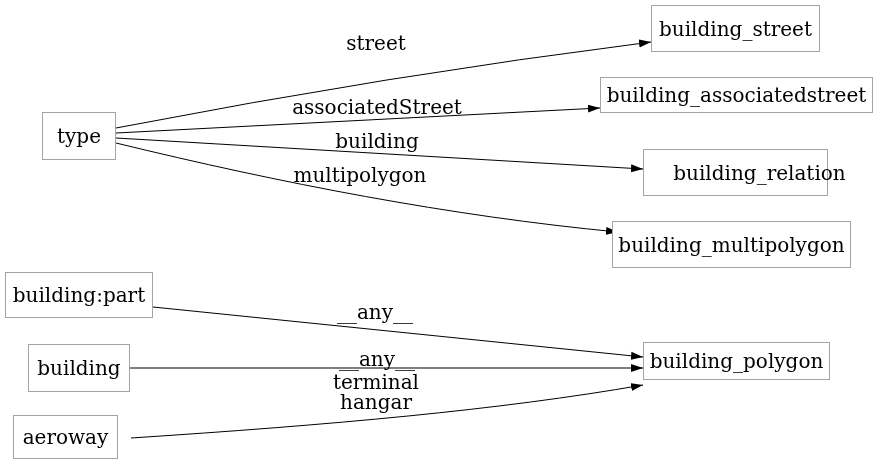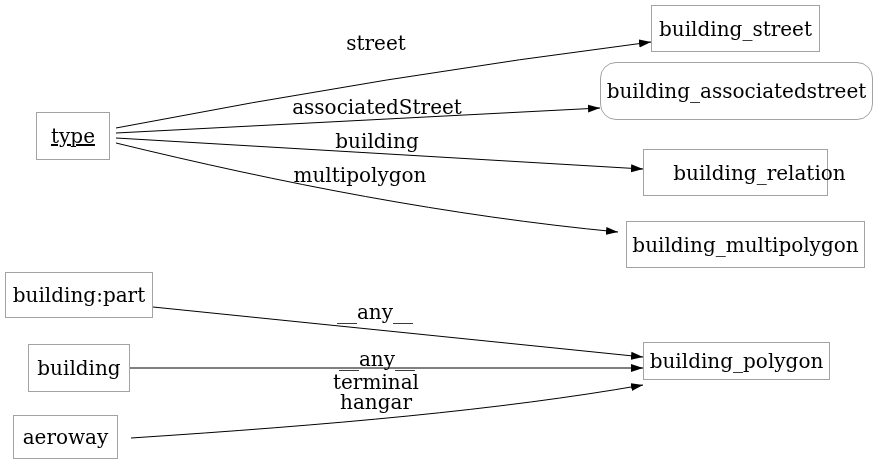--- a/index.html
+++ b/index.html
@@ -68,7 +68,7 @@
 
   <div class="node" style="left:651px; top:5px; width:169px; height:47px;">building_street</div>
 
-  <div class="node" style="left:600px; top:62px; width:273px; height:58px;border-radius:16px;">building_associatedstreet</div>
+  <div class="node" style="left:600px; top:77px; width:273px; height:36px;">building_associatedstreet</div>
 
   <div class="node" style="left:643px; top:149px; width:185px; height:47px;padding-left:48px;">building_relation</div>
 

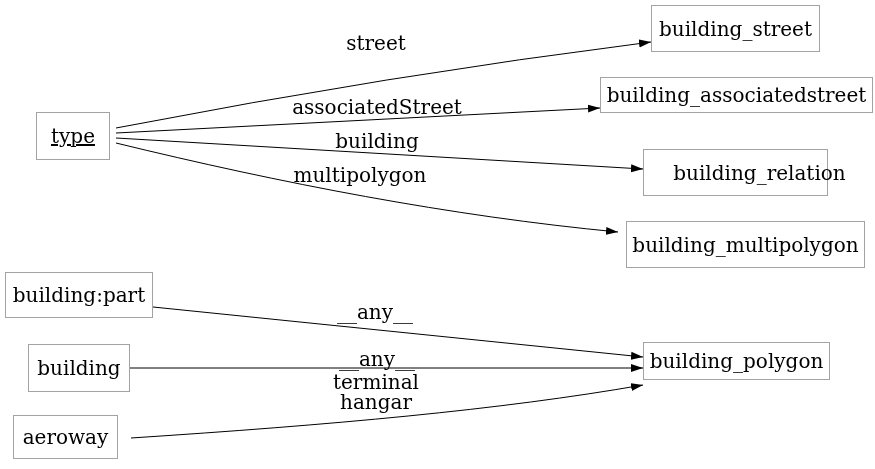--- a/index.html
+++ b/index.html
@@ -64,7 +64,7 @@
     <path d="M131,438 C330,425 500,410 643,385" fill="none" stroke="#000000" stroke-width="1" marker-end="url(#arrow)"></path>
   </svg>
 
-  <div class="node" style="left:36px; top:112px; width:74px; height:48px;text-decoration:underline;">type</div>
+  <div class="node" style="left:42px; top:112px; width:74px; height:48px;">type</div>
 
   <div class="node" style="left:651px; top:5px; width:169px; height:47px;">building_street</div>
 

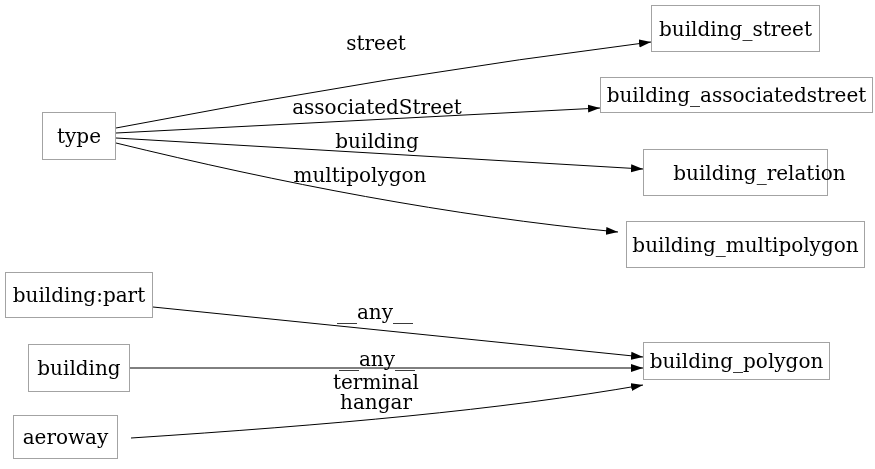--- a/index.html
+++ b/index.html
@@ -72,7 +72,7 @@
 
   <div class="node" style="left:643px; top:149px; width:185px; height:47px;padding-left:48px;">building_relation</div>
 
-  <div class="node" style="left:626px; top:221px; width:239px; height:47px;">building_multipolygon</div>
+  <div class="node" style="left:612px; top:221px; width:239px; height:47px;">building_multipolygon</div>
 
   <div class="node" style="left:5px; top:272px; width:148px; height:46px;">building:part</div>
 

